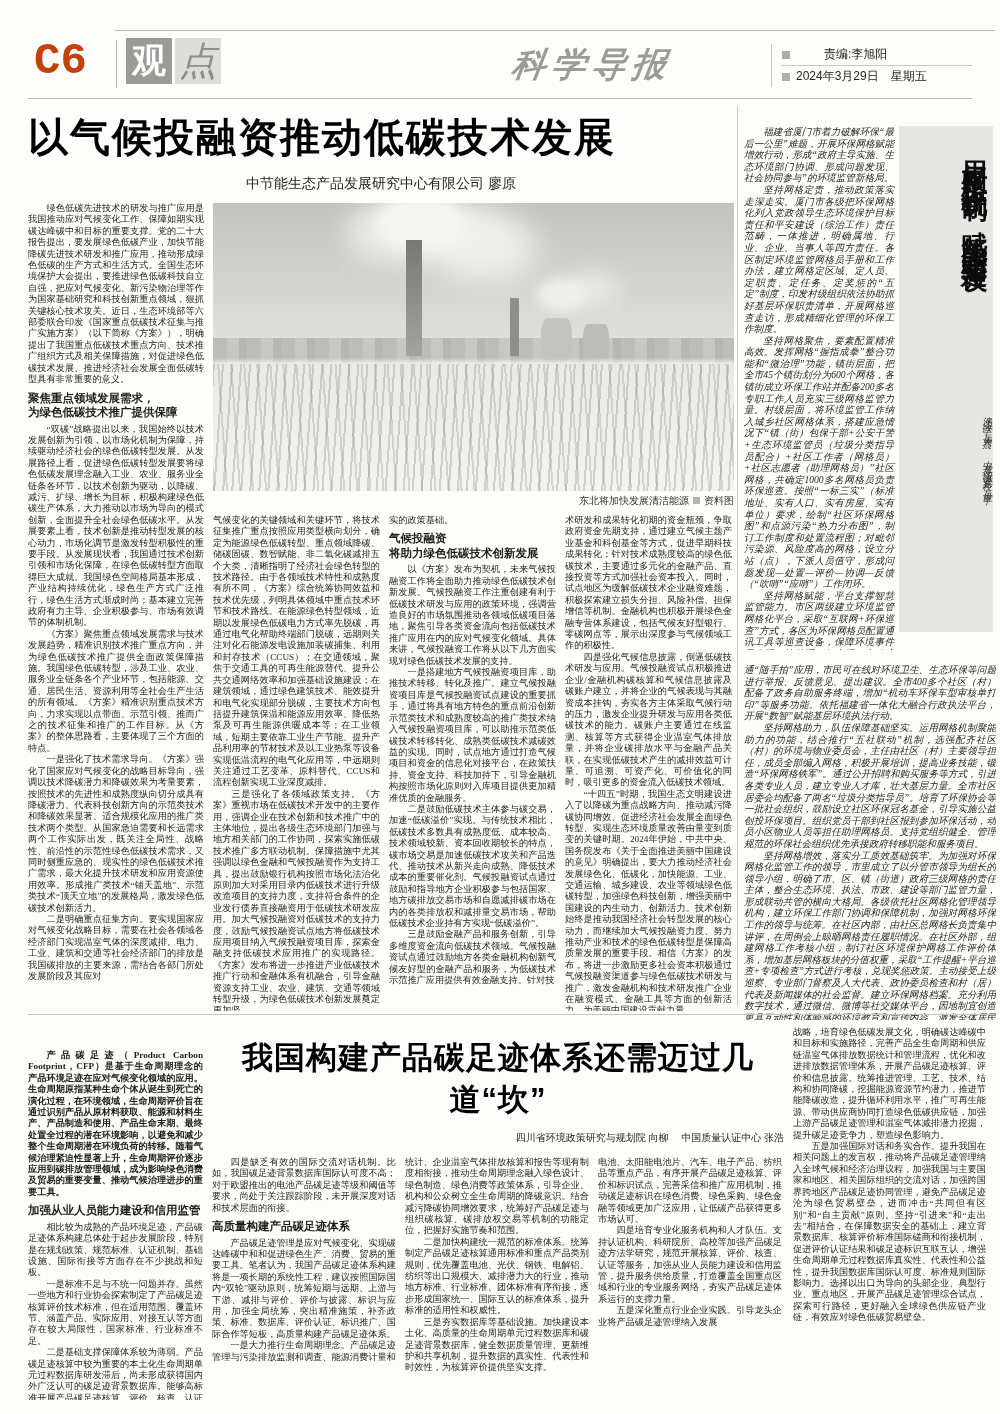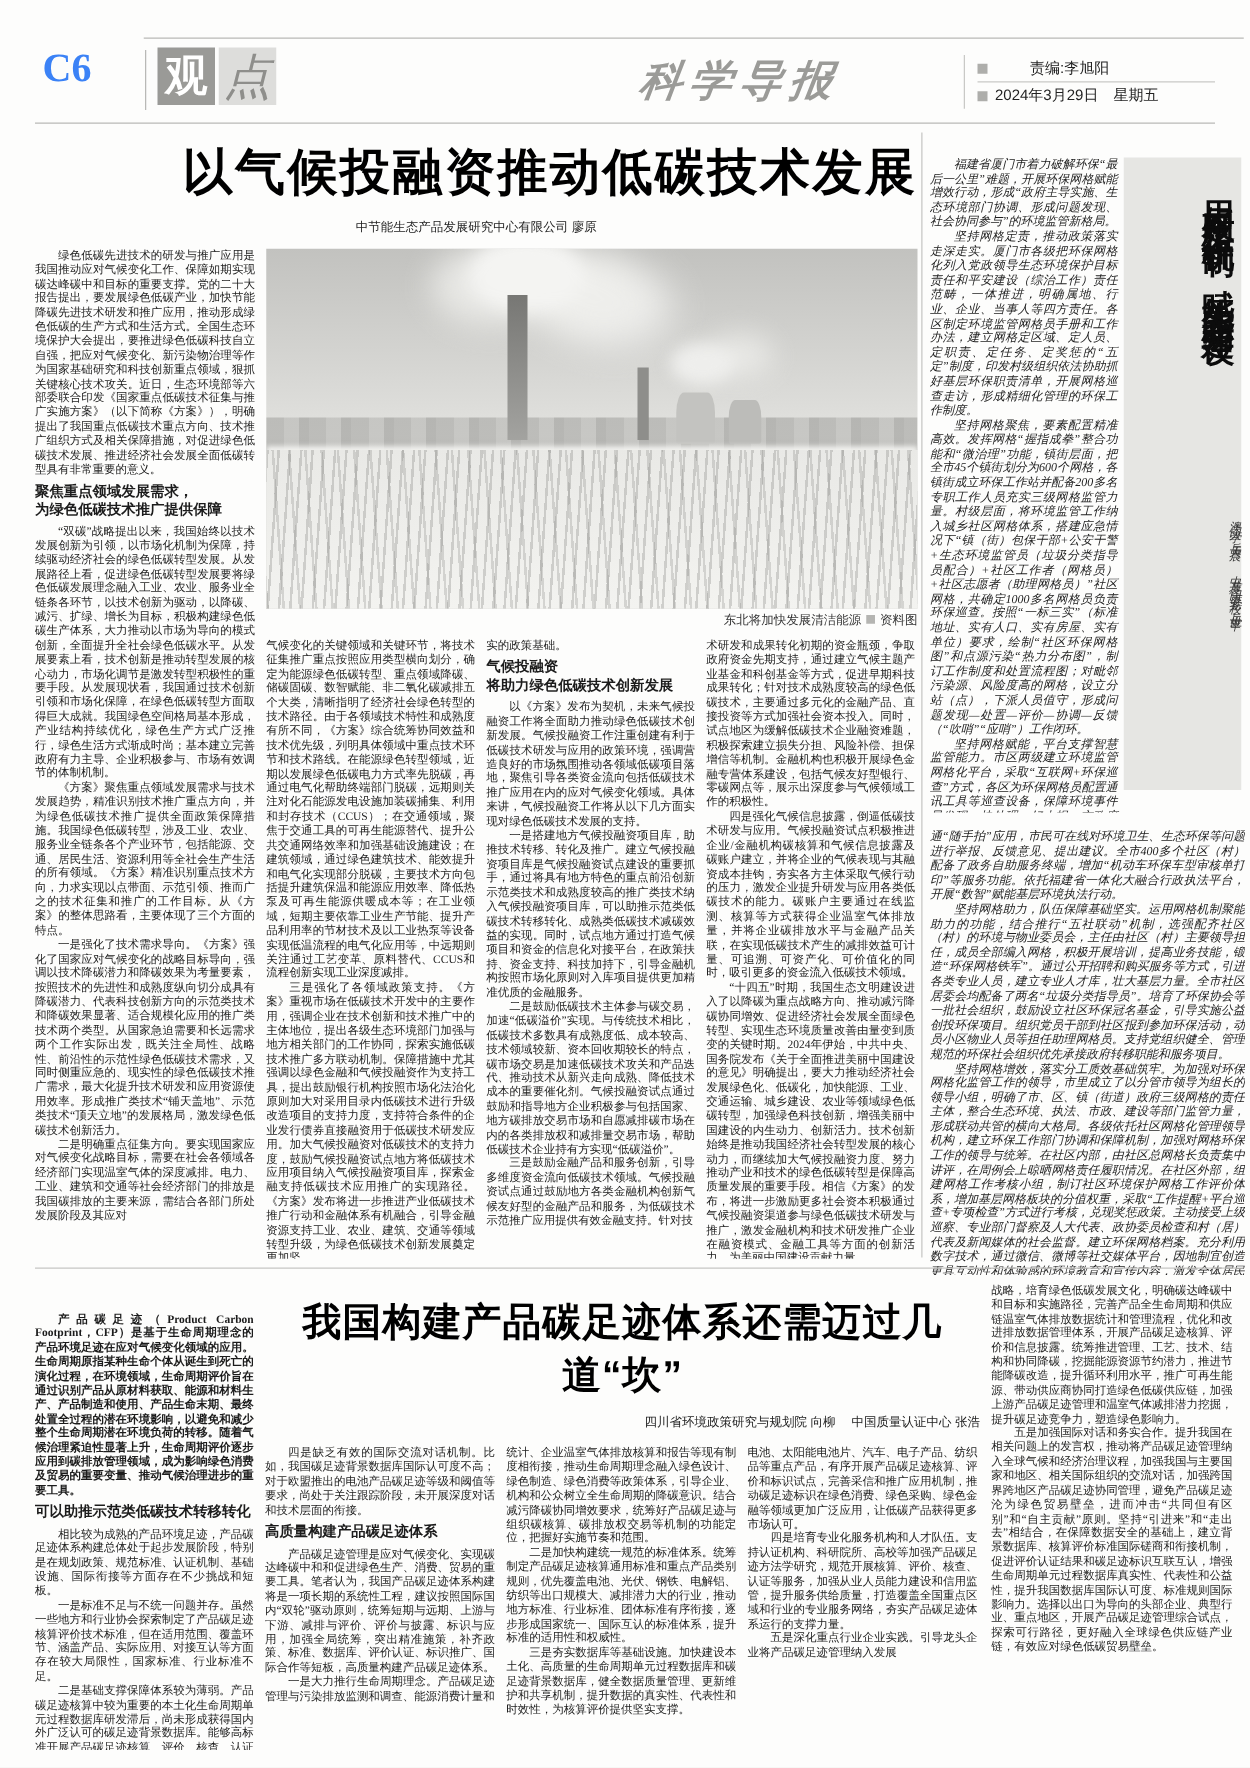--- a/index.html
+++ b/index.html
@@ -8,7 +8,7 @@
   .rule{position:absolute;background:#b9b9b6;}
   
   .header{position:absolute;top:34px;left:28px;width:944px;height:60px;}
-  .pageno{position:absolute;left:6px;top:2px;font-family:Liberation Serif, serif;font-weight:bold;font-size:32px;color:#3b82f6;}
+  .pageno{position:absolute;left:6px;top:2px;font-family:Liberation Mono, monospace;font-weight:bold;font-size:44px;color:#c2410c;}
   .logo{position:absolute;left:98px;top:4px;display:flex;align-items:flex-start;}
   .logo-a{width:46px;height:46px;background:#9a9a97;color:#fff;font-family:"Liberation Sans",sans-serif;
           font-weight:bold;font-size:34px;display:flex;align-items:center;justify-content:center;}

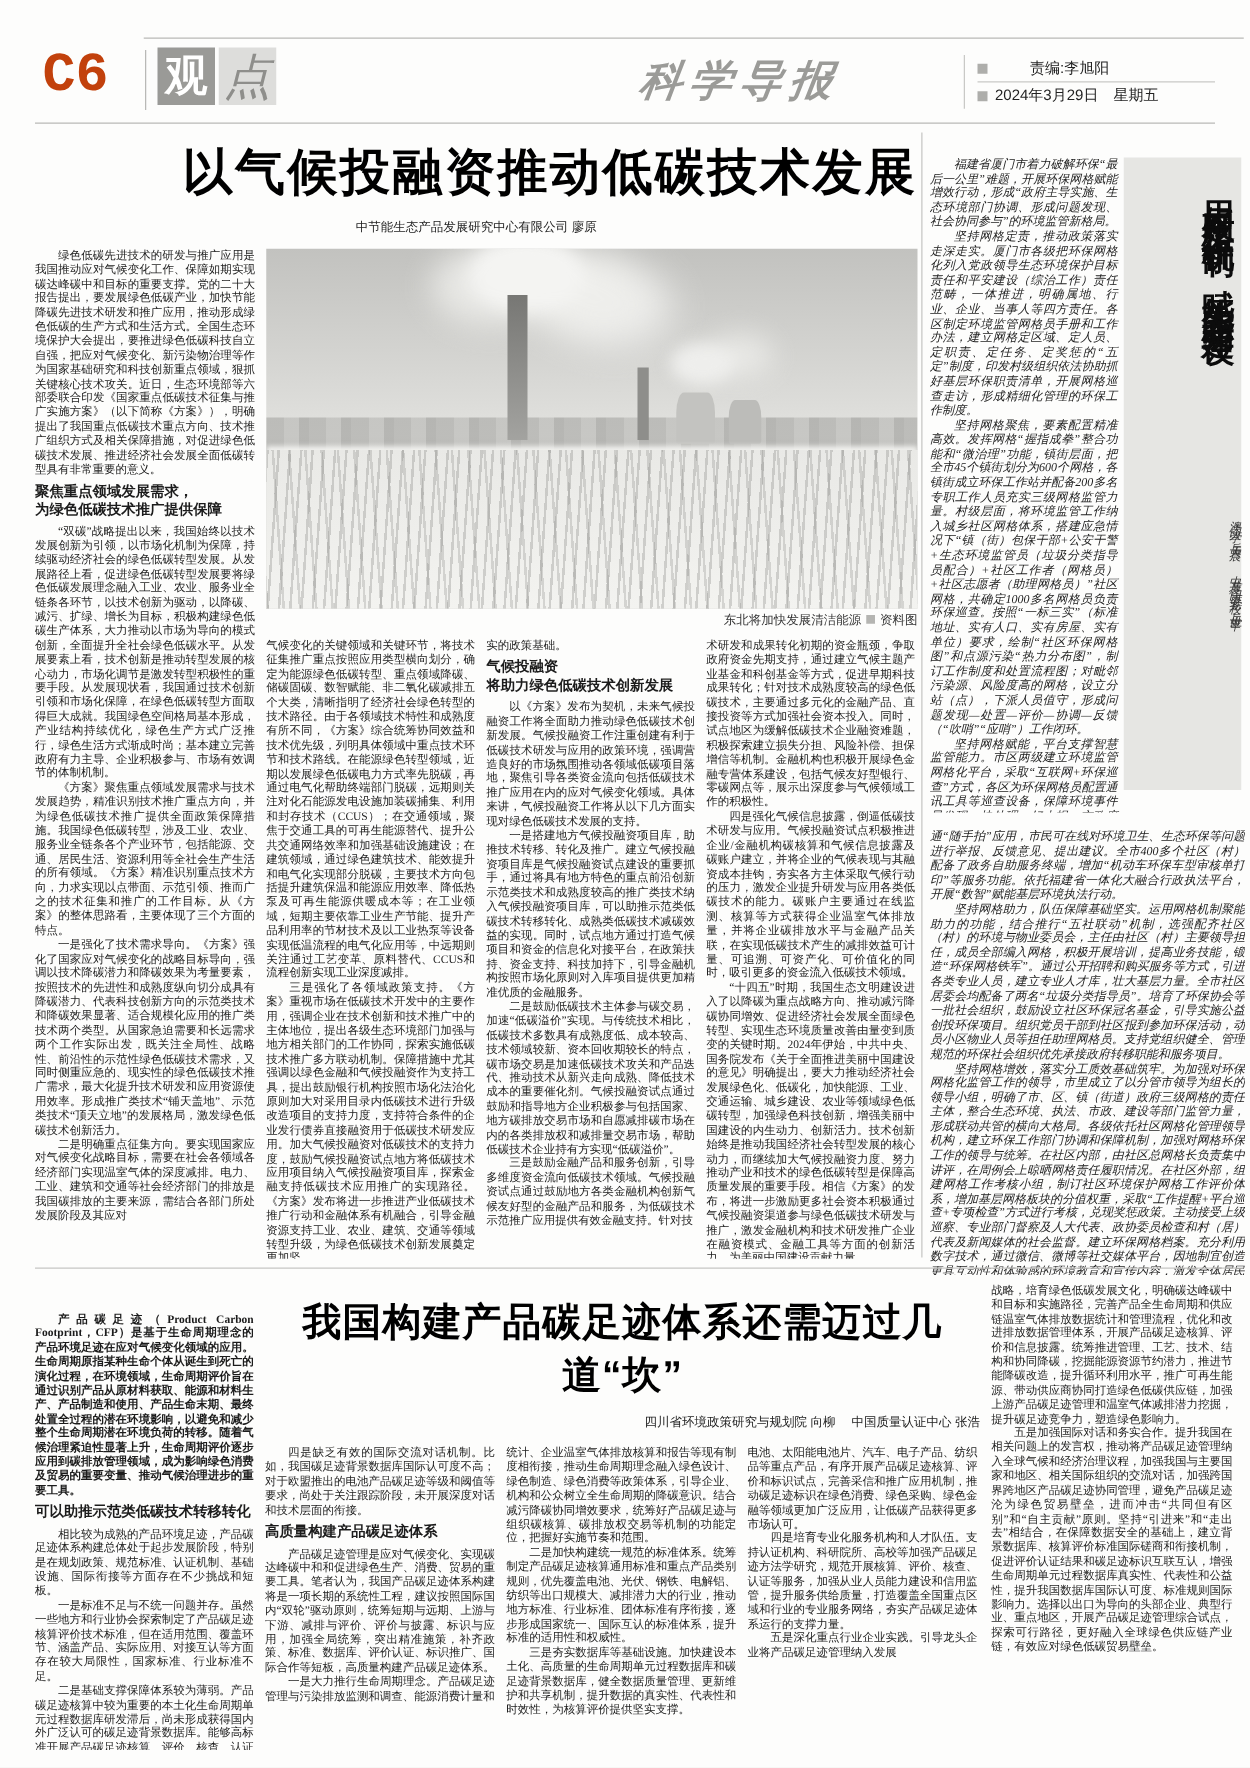--- a/index.html
+++ b/index.html
@@ -31,7 +31,7 @@
   
   .main{position:absolute;top:106px;left:28px;width:706px;height:902px;}
   .headline{font-family:"Liberation Sans",sans-serif;font-weight:900;font-size:40px;letter-spacing:2px;
-            text-align:right;color:#000;margin-top:4px;}
+            text-align:left;color:#000;margin-top:4px;}
   .byline{text-align:center;font-size:10px;color:#222;margin:10px 0 10px;font-family:"Liberation Sans",sans-serif;}
   .mainrow{display:flex;}
   .mcol1{width:176px;flex:0 0 auto;height:818px;overflow:hidden;margin-right:9px;}

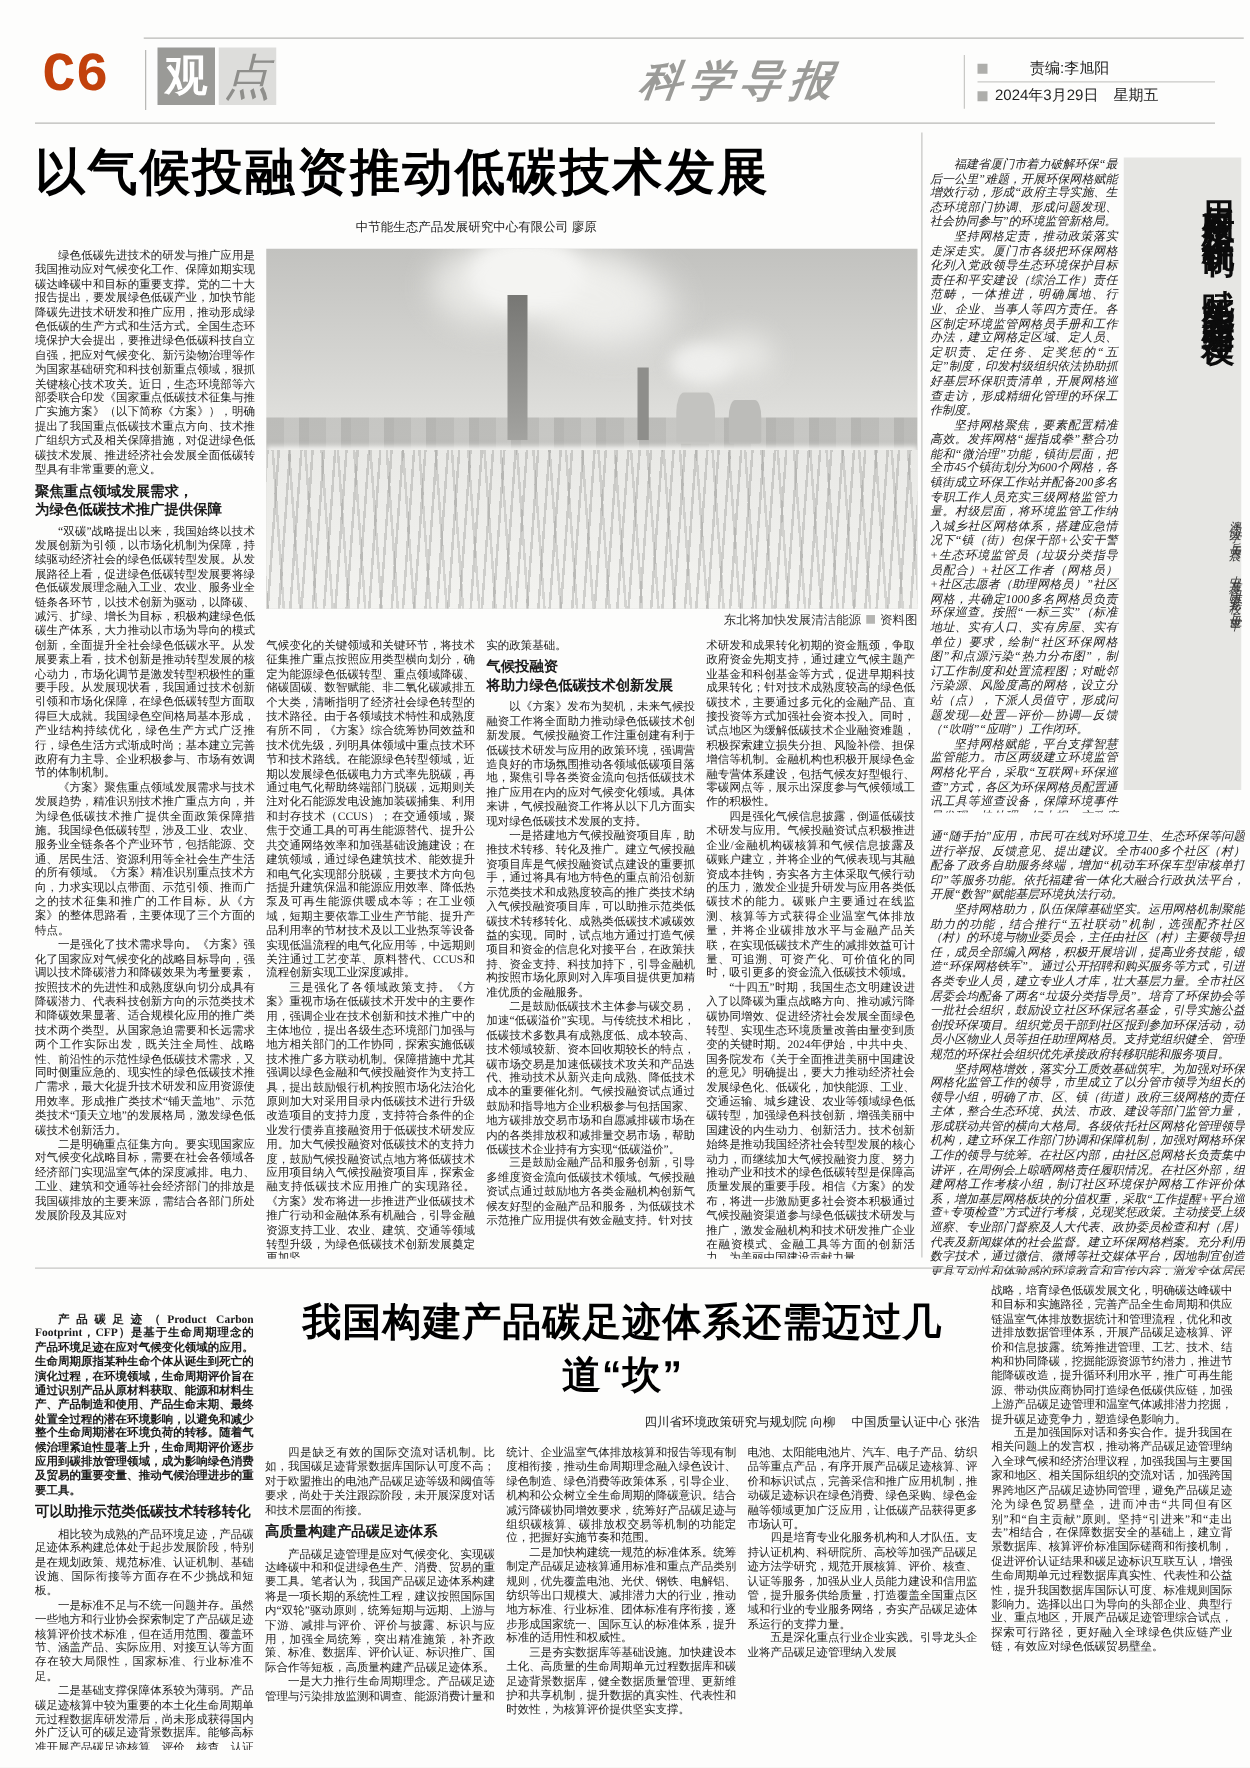--- a/index.html
+++ b/index.html
@@ -32,7 +32,7 @@
   .main{position:absolute;top:106px;left:28px;width:706px;height:902px;}
   .headline{font-family:"Liberation Sans",sans-serif;font-weight:900;font-size:40px;letter-spacing:2px;
             text-align:left;color:#000;margin-top:4px;}
-  .byline{text-align:center;font-size:10px;color:#222;margin:10px 0 10px;font-family:"Liberation Sans",sans-serif;}
+  .byline{text-align:center;font-size:14px;color:#222;margin:10px 0 10px;font-family:"Liberation Sans",sans-serif;}
   .mainrow{display:flex;}
   .mcol1{width:176px;flex:0 0 auto;height:818px;overflow:hidden;margin-right:9px;}
   .mright{width:521px;flex:0 0 auto;}

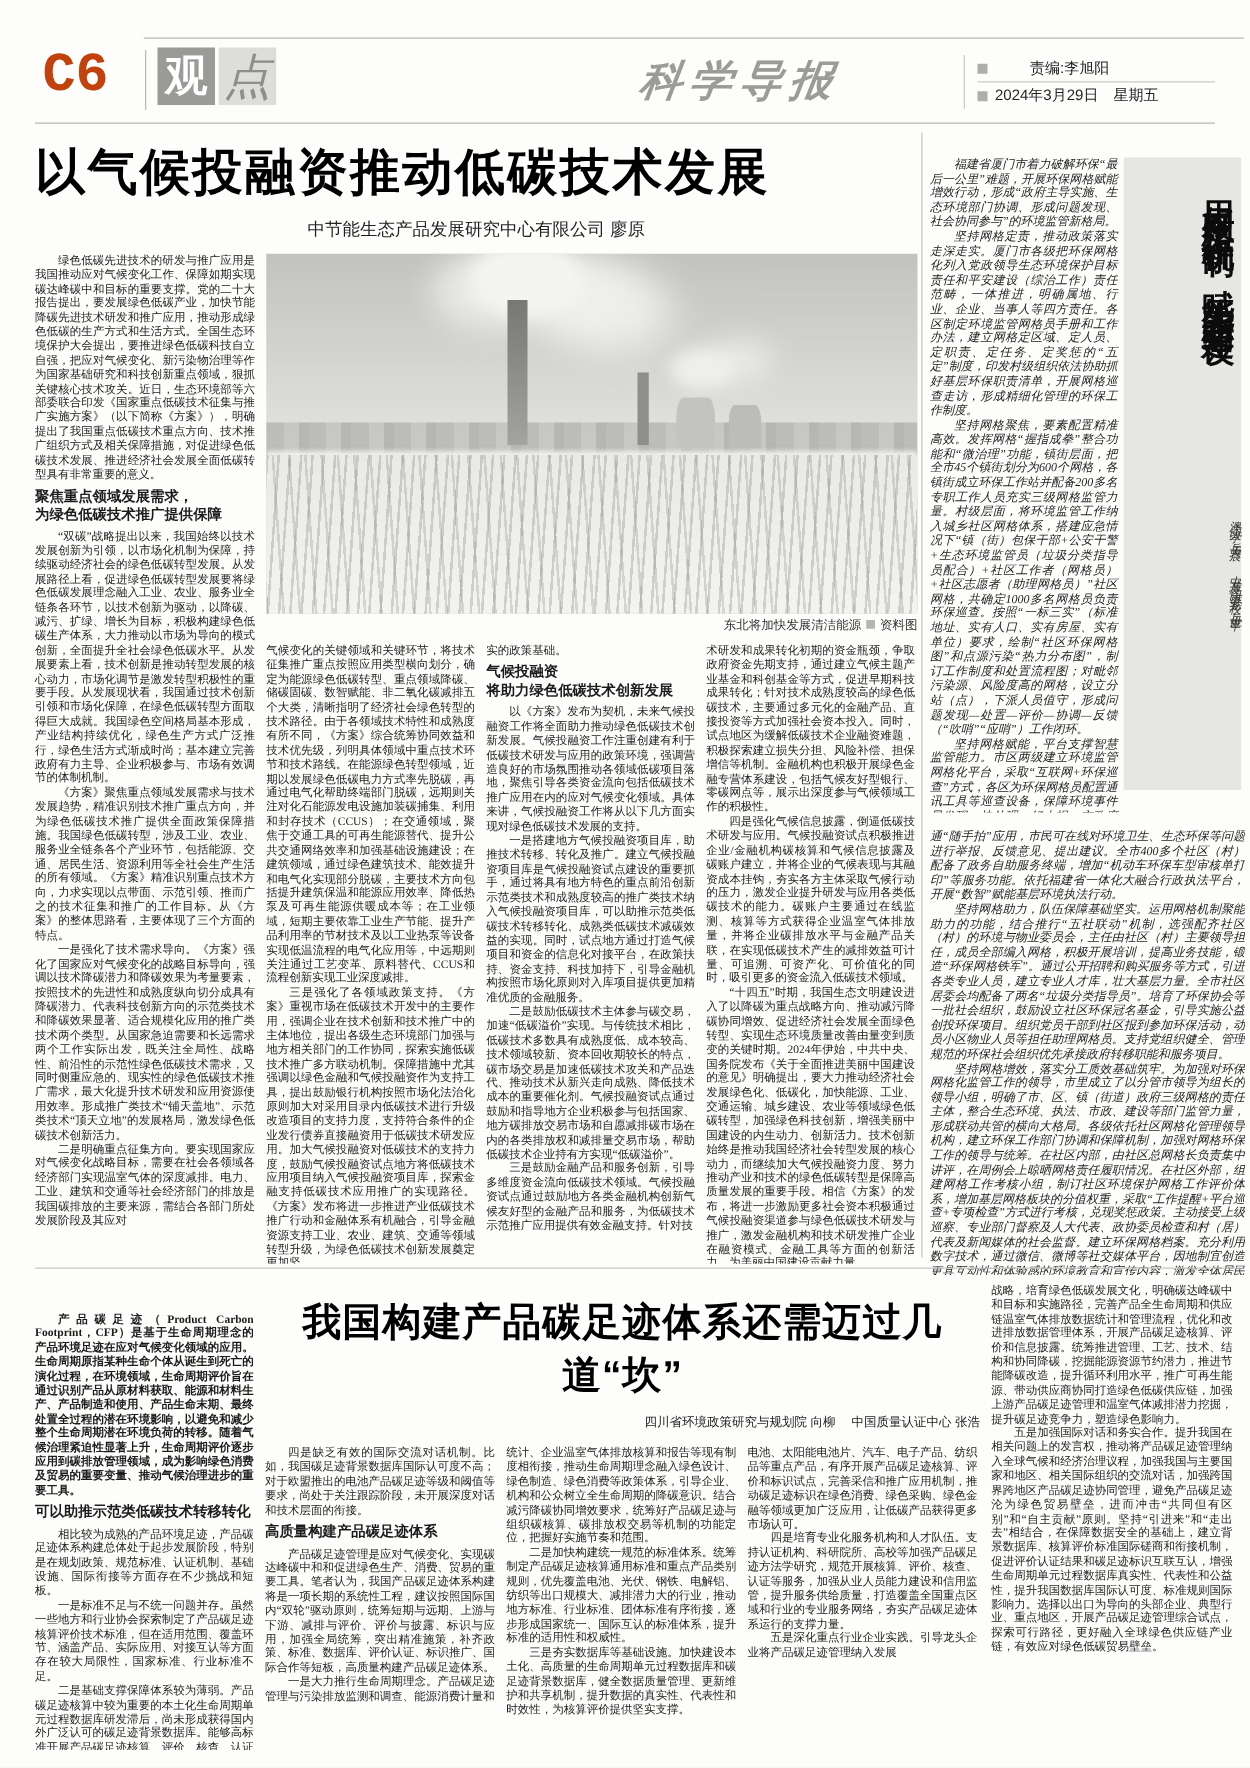--- a/index.html
+++ b/index.html
@@ -189,7 +189,7 @@
   <div class="bottom art">
     <div class="bcol1">
         <p class="b">产品碳足迹（Product Carbon Footprint，CFP）是基于生命周期理念的产品环境足迹在应对气候变化领域的应用。生命周期原指某种生命个体从诞生到死亡的演化过程，在环境领域，生命周期评价旨在通过识别产品从原材料获取、能源和材料生产、产品制造和使用、产品生命末期、最终处置全过程的潜在环境影响，以避免和减少整个生命周期潜在环境负荷的转移。随着气候治理紧迫性显著上升，生命周期评价逐步应用到碳排放管理领域，成为影响绿色消费及贸易的重要变量、推动气候治理进步的重要工具。</p>
-        <p class="h">可以助推示范类低碳技术转移转化</p>
+        <p class="h">加强从业人员能力建设和信用监管</p>
         <p class="p">相比较为成熟的产品环境足迹，产品碳足迹体系构建总体处于起步发展阶段，特别是在规划政策、规范标准、认证机制、基础设施、国际衔接等方面存在不少挑战和短板。</p>
         <p class="p">一是标准不足与不统一问题并存。虽然一些地方和行业协会探索制定了产品碳足迹核算评价技术标准，但在适用范围、覆盖环节、涵盖产品、实际应用、对接互认等方面存在较大局限性，国家标准、行业标准不足。</p>
         <p class="p">二是基础支撑保障体系较为薄弱。产品碳足迹核算中较为重要的本土化生命周期单元过程数据库研发滞后，尚未形成获得国内外广泛认可的碳足迹背景数据库。能够高标准开展产品碳足迹核算、评价、核查、认证等的专业技术服务机构较少，专业人才供给不足。</p>

